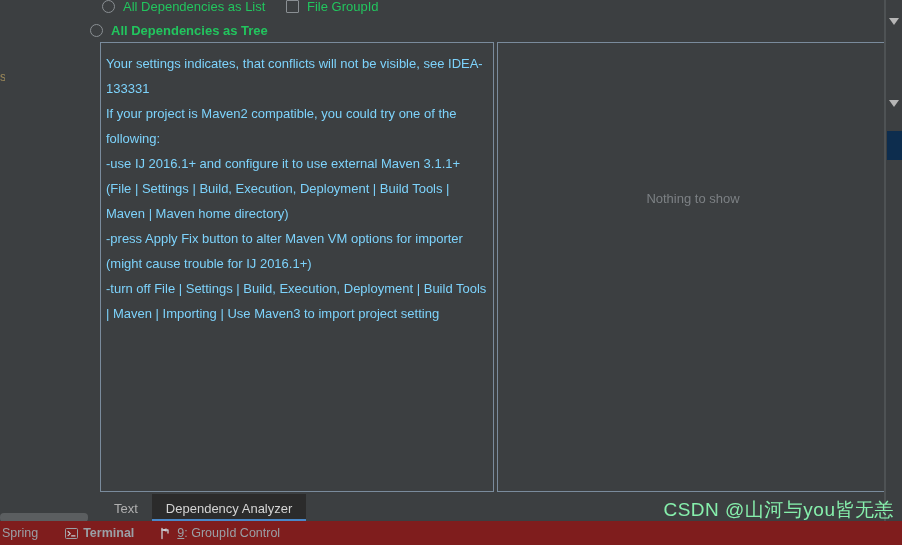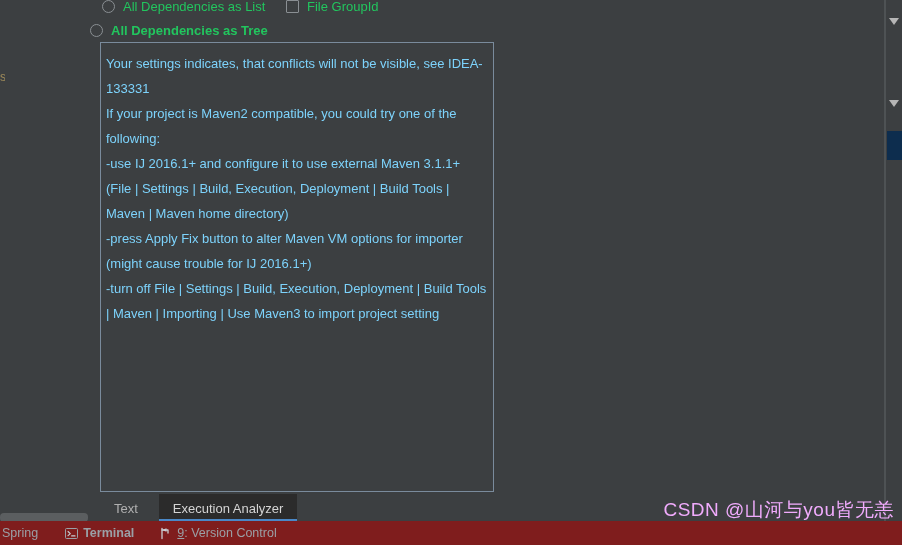--- a/index.html
+++ b/index.html
@@ -254,6 +254,9 @@
 -turn off File | Settings | Build, Execution, Deployment | Build Tools | Maven | Importing | Use Maven3 to import project setting</div>
   </div>
 
+  <div class="panel panel-right">
+    <div class="nothing-to-show">Nothing to show</div>
+  </div>
 
   <div class="tabstrip">
     <div class="tab">

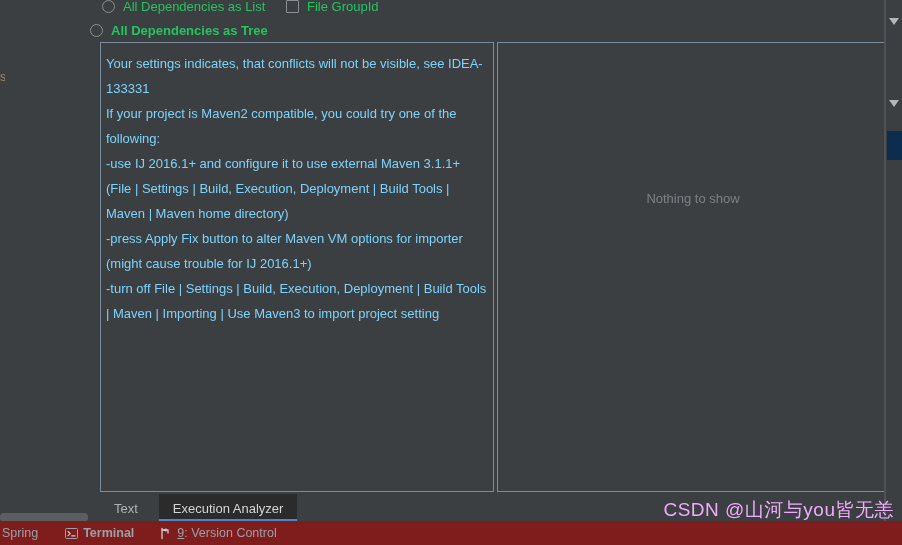--- a/index.html
+++ b/index.html
@@ -101,7 +101,6 @@
     height: 28px;
     display: flex;
     align-items: stretch;
-    gap: 7px;
   }
   .tab {
     position: relative;

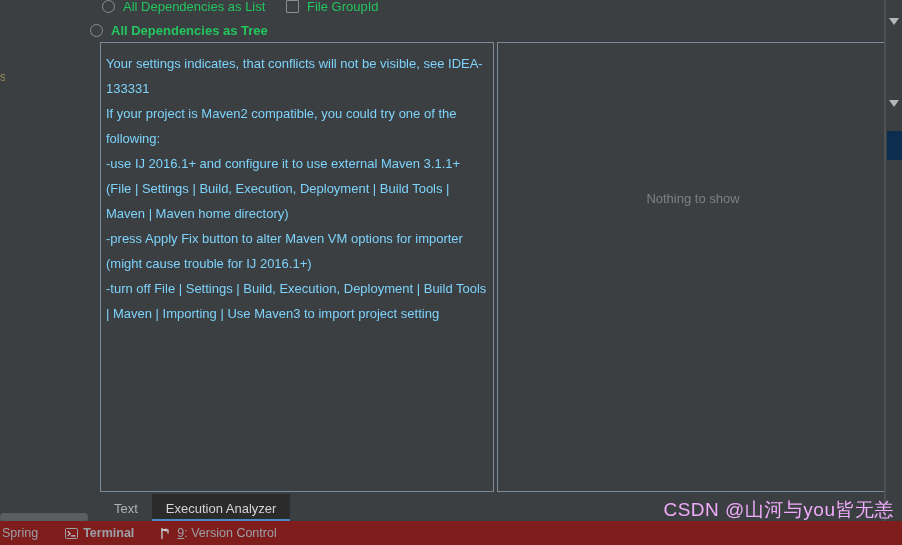--- a/index.html
+++ b/index.html
@@ -262,7 +262,7 @@
       <span>Text</span>
     </div>
     <div class="tab active">
-      <span>Execution Analyzer</span>
+      <span>Dependency Analyzer</span>
     </div>
   </div>
 

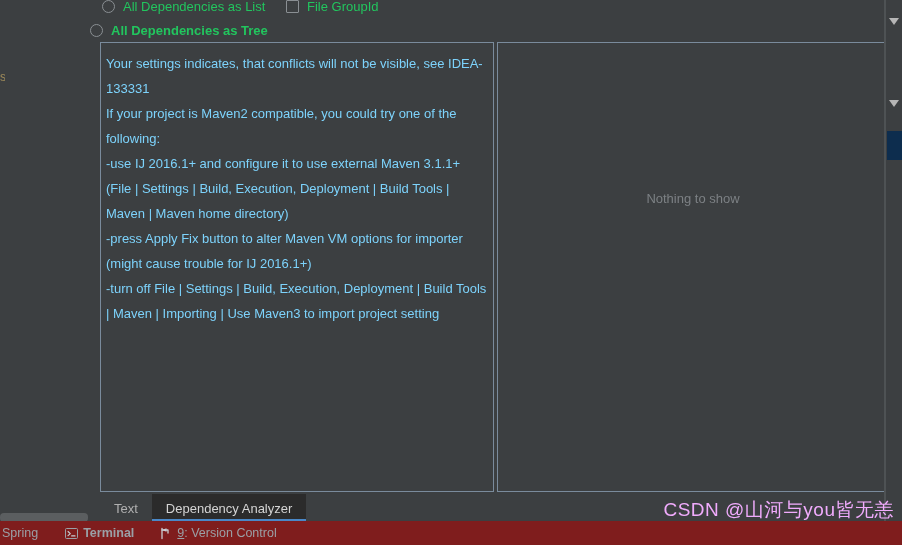--- a/index.html
+++ b/index.html
@@ -214,7 +214,7 @@
     position: absolute;
     right: 8px; bottom: 22px;
     font-size: 19px;
-    color: #f0abfc;
+    color: #86efac;
     white-space: nowrap;
     letter-spacing: 0.5px;
   }

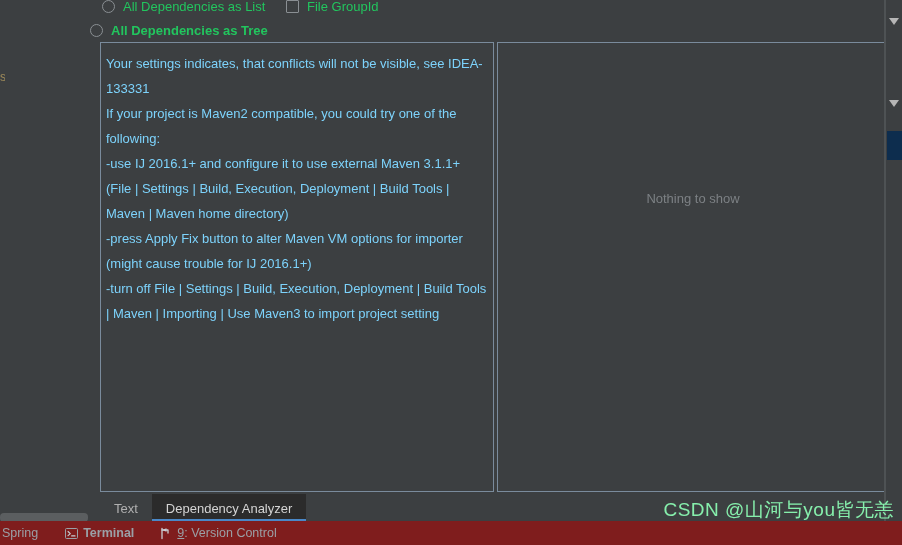--- a/index.html
+++ b/index.html
@@ -303,7 +303,7 @@
         </svg>
       </span>
       <span class="si-label">
-        <span class="underline-first">9</span><span>: Version Control</span>
+        <span class="underline-first">9</span><span>: GroupId Control</span>
       </span>
     </div>
 

